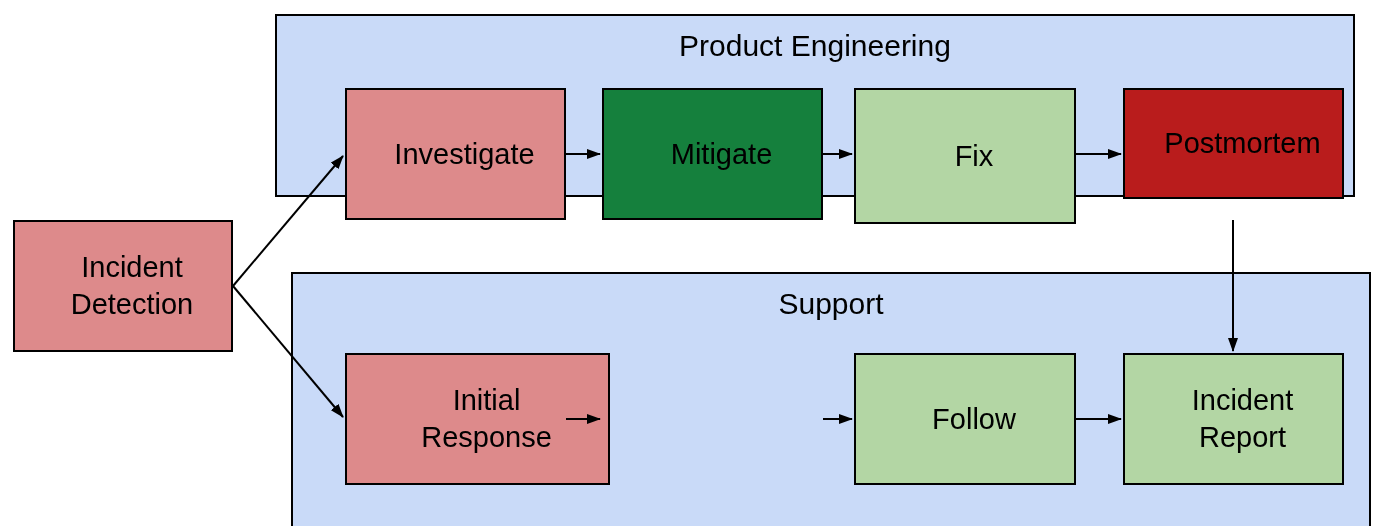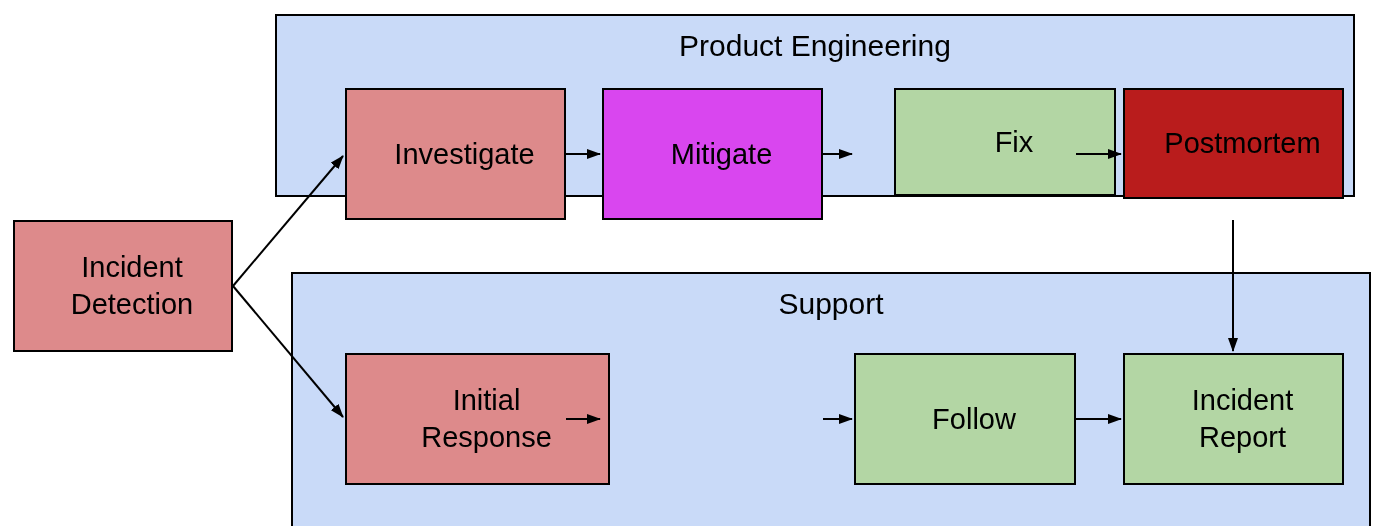--- a/index.html
+++ b/index.html
@@ -66,7 +66,7 @@
 
   <div class="node" style="left: 345px; top: 88px; width: 221px; height: 132px; background-color: rgb(221, 138, 139);">Investigate</div>
 
-  <div class="node" style="left: 602px; top: 88px; width: 221px; height: 132px; background-color: #d946ef;">Mitigate</div>
+  <div class="node" style="left: 602px; top: 88px; width: 221px; height: 132px; background-color: #15803d;">Mitigate</div>
 
   <div class="node" style="left: 854px; top: 88px; width: 222px; height: 108px; background-color: rgb(179, 214, 164); margin-left: 40px;">Fix</div>
 

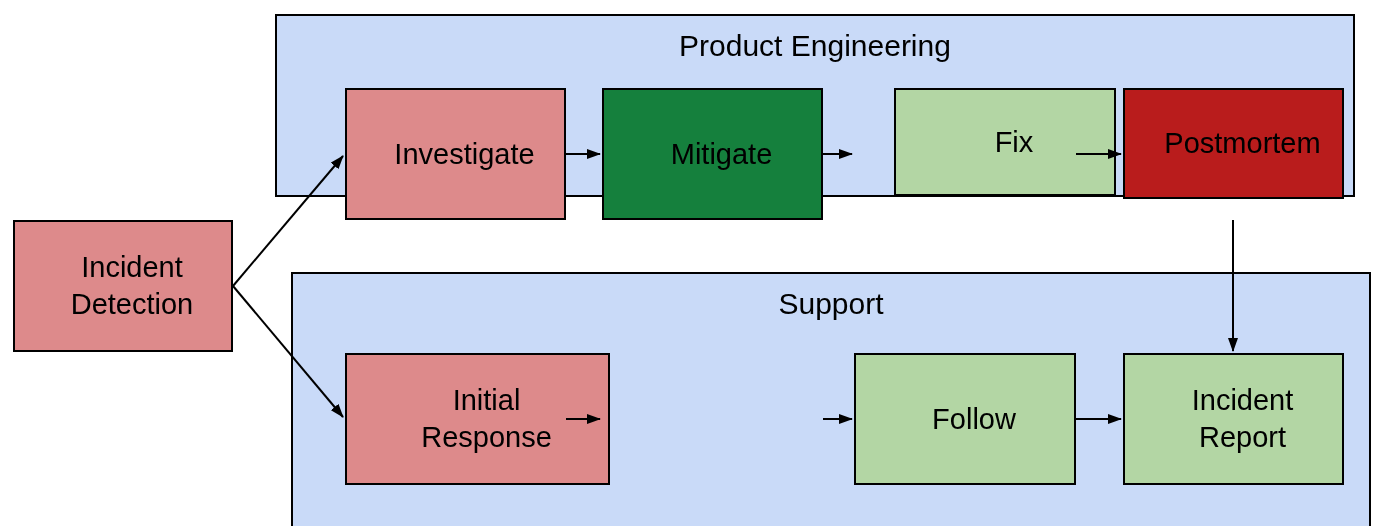--- a/index.html
+++ b/index.html
@@ -68,7 +68,7 @@
 
   <div class="node" style="left: 602px; top: 88px; width: 221px; height: 132px; background-color: #15803d;">Mitigate</div>
 
-  <div class="node" style="left: 854px; top: 88px; width: 222px; height: 108px; background-color: rgb(179, 214, 164); margin-left: 40px;">Fix</div>
+  <div class="node" style="left: 854px; top: 88px; width: 222px; height: 136px; background-color: rgb(179, 214, 164);">Fix</div>
 
   <div class="node" style="left: 1123px; top: 88px; width: 221px; height: 111px; background-color: #b91c1c;">Postmortem</div>
 

